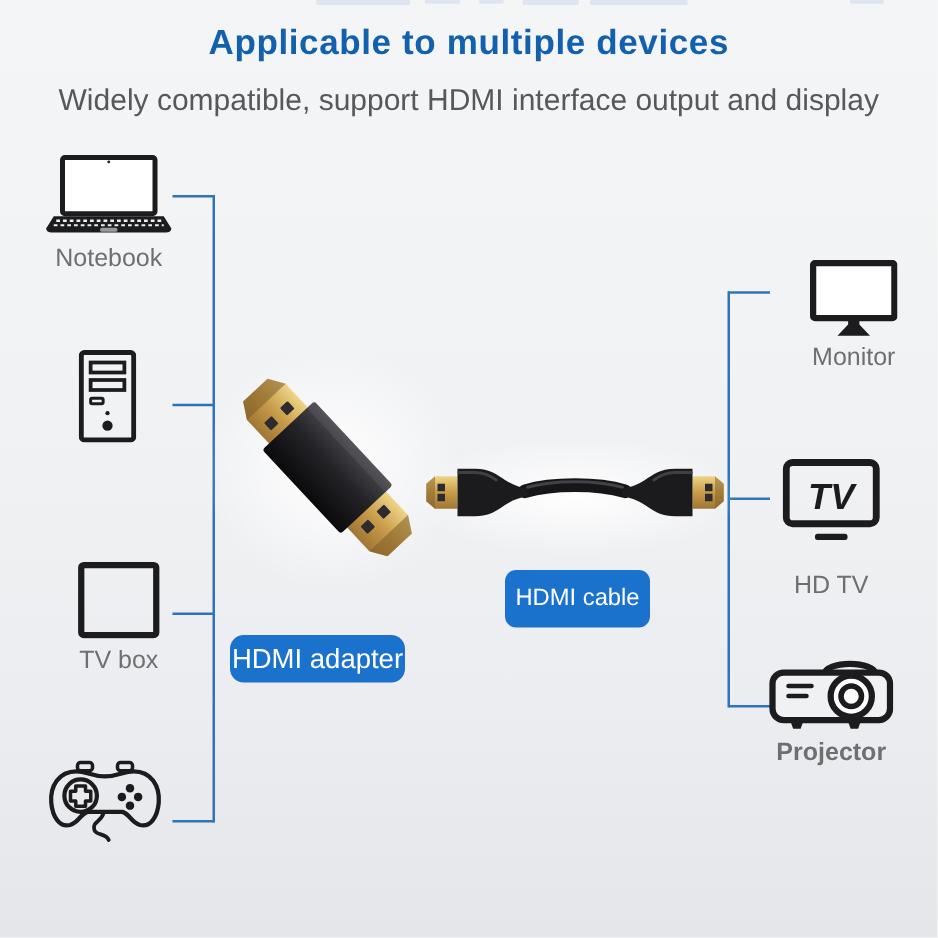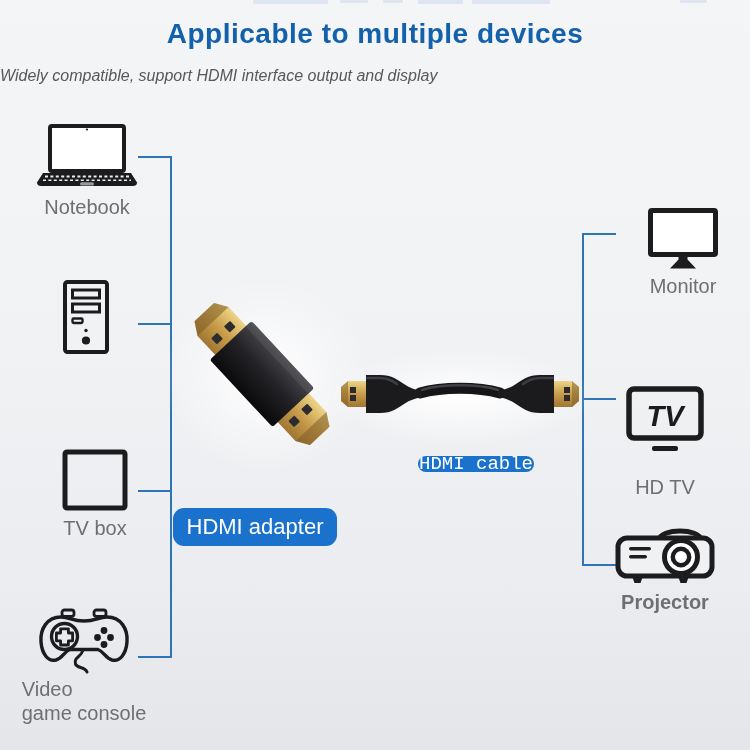--- a/index.html
+++ b/index.html
@@ -17,8 +17,8 @@
     font-size:28px;font-weight:bold;color:#1361ad;letter-spacing:.5px;
   }
   .subtitle{
-    position:absolute;left:0;right:0;top:67px;text-align:left;
-    font-size:16px;color:#57585a;font-style:italic;
+    position:absolute;left:0;right:0;top:67px;text-align:center;
+    font-size:24px;color:#57585a;
   }
   
   .line{position:absolute;background:#2e75b7;}

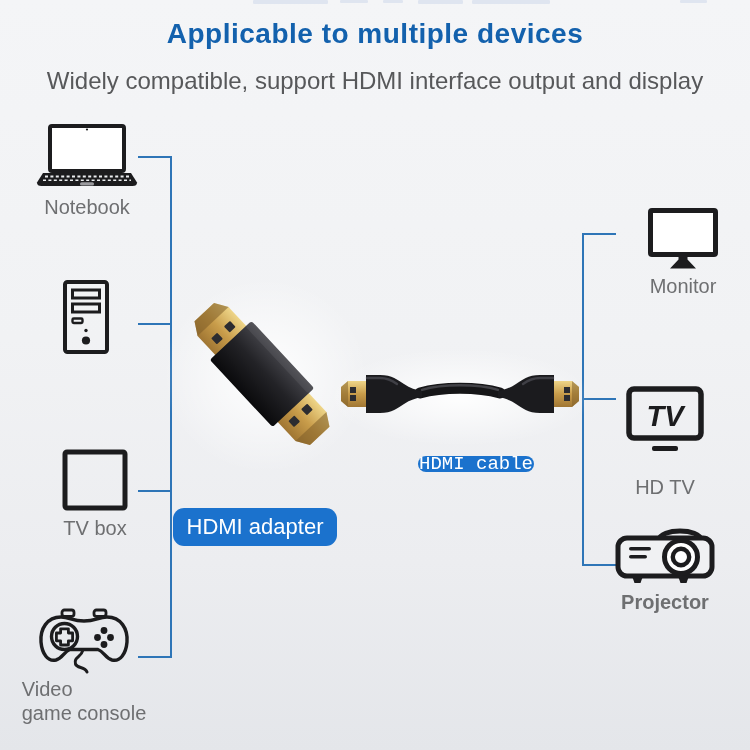--- a/index.html
+++ b/index.html
@@ -24,7 +24,7 @@
   .line{position:absolute;background:#2e75b7;}
   
   .device{position:absolute;width:150px;display:flex;flex-direction:column;align-items:center;}
-  .dev-label{font-size:20px;color:#6e6f71;margin-top:6px;line-height:1.18;}
+  .dev-label{font-size:20px;color:#6e6f71;text-align:center;margin-top:6px;line-height:1.18;}
   .icon svg{display:block;}
   
   .glow{position:absolute;background:radial-gradient(closest-side,rgba(255,255,255,.95),rgba(255,255,255,0));}

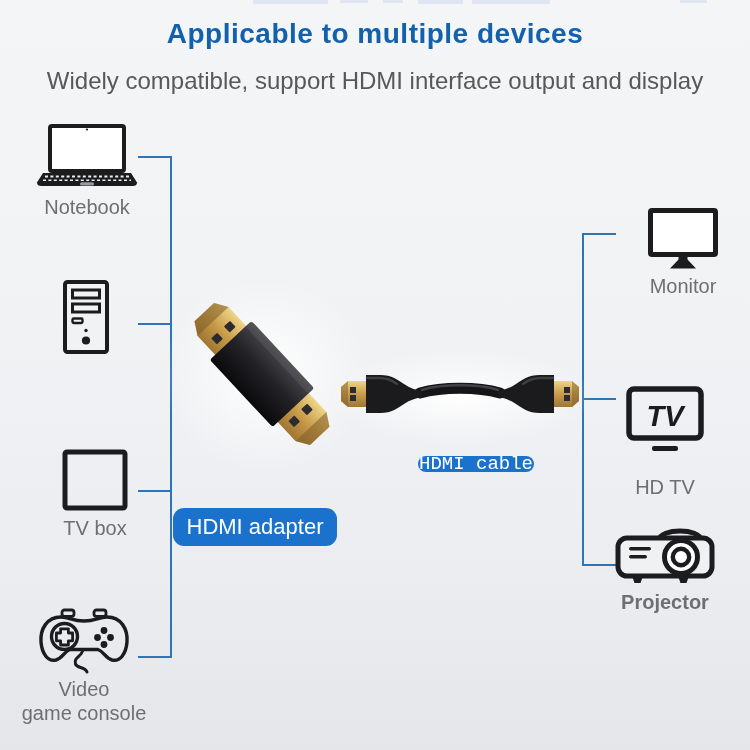--- a/index.html
+++ b/index.html
@@ -127,7 +127,7 @@
   <div class="dev-label">Monitor</div>
 </div>
 
-<div class="device" style="left:590px;top:386px;">
+<div class="device" style="left:590px;top:367px;">
   <span class="icon">
     <svg width="78" height="70" viewBox="0 0 78 70">
       <rect x="3" y="3" width="72" height="49" rx="5" fill="none" stroke="#1c1c1e" stroke-width="5.5"></rect>

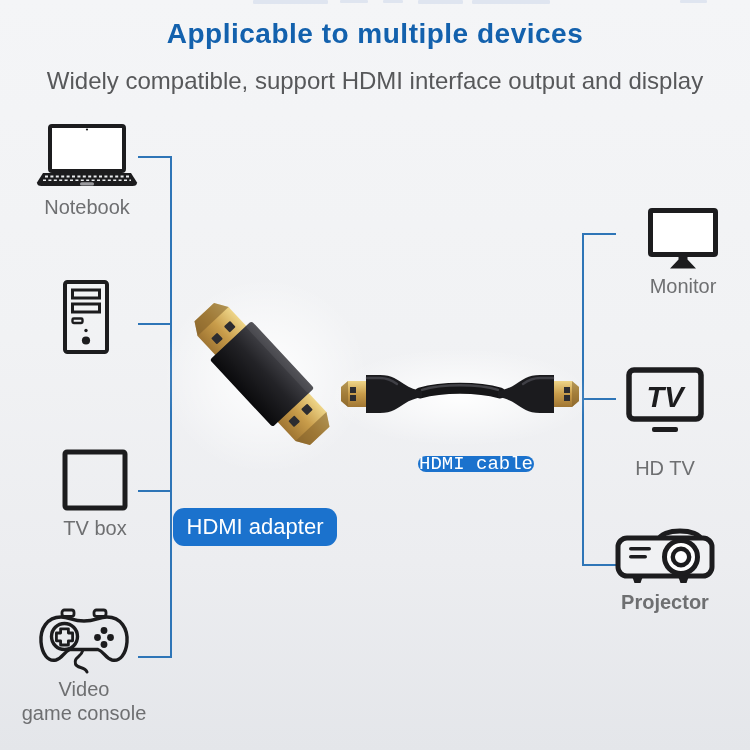--- a/index.html
+++ b/index.html
@@ -34,7 +34,7 @@
     display:flex;align-items:center;justify-content:center;
   }
   .badge.adapter{left:173px;top:508px;width:164px;height:38px;border-radius:11px;font-size:22px;}
-  .badge.cable{left:418px;top:456px;width:116px;height:16px;border-radius:9px;font-size:19px;font-family:Liberation Mono, monospace;}
+  .badge.cable{left:404px;top:456px;width:116px;height:46px;border-radius:9px;font-size:19px;}
 </style>
 </head>
 <body>

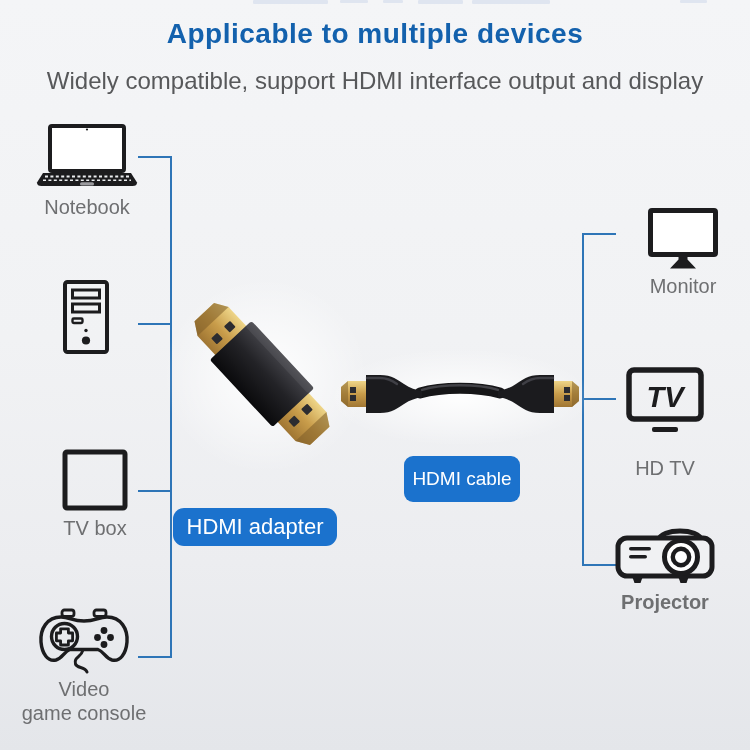--- a/index.html
+++ b/index.html
@@ -33,7 +33,7 @@
     position:absolute;background:#1b72cd;color:#ffffff;
     display:flex;align-items:center;justify-content:center;
   }
-  .badge.adapter{left:173px;top:508px;width:164px;height:38px;border-radius:11px;font-size:22px;}
+  .badge.adapter{left:184px;top:508px;width:140px;height:38px;border-radius:11px;font-size:22px;}
   .badge.cable{left:404px;top:456px;width:116px;height:46px;border-radius:9px;font-size:19px;}
 </style>
 </head>

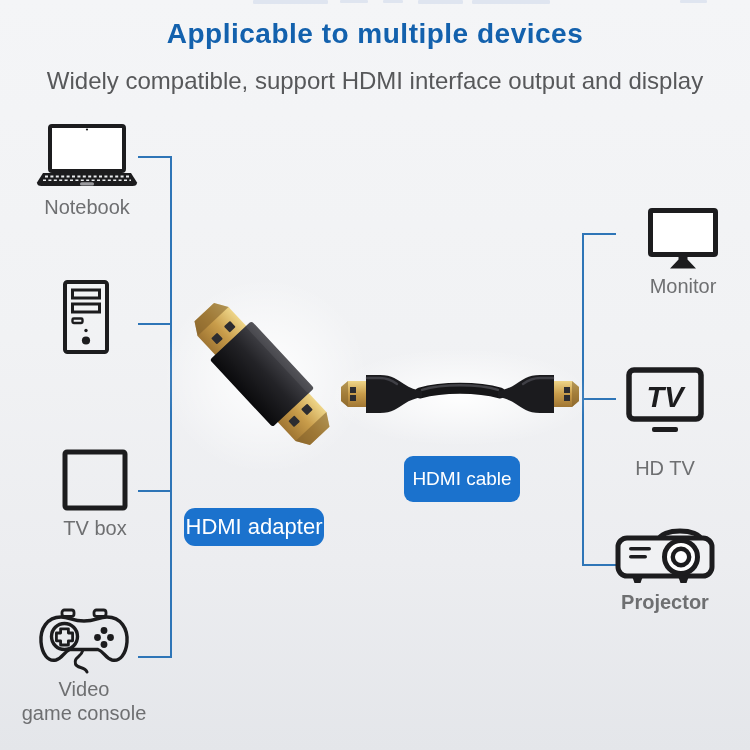--- a/index.html
+++ b/index.html
@@ -111,10 +111,6 @@
       <path d="M46,43 C44,51 36.5,50 38.5,57 C39.8,61.5 48,59.5 50,65" fill="none" stroke="#1c1c1e" stroke-width="3" stroke-linecap="round"></path>
     </svg>
   </span>
-  <div class="dev-label" style="margin-top:3px;">
-    <div>Video</div>
-    <div>game console</div>
-  </div>
 </div>
 
 <div class="device" style="left:608px;top:208px;">

